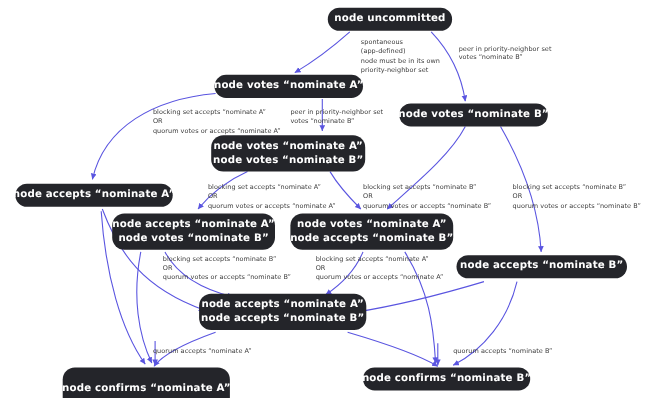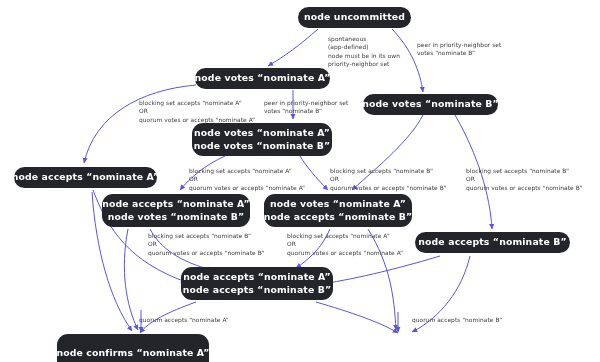--- a/index.html
+++ b/index.html
@@ -150,6 +150,9 @@
     <span class="node-line">node confirms “nominate A”</span>
   </div>
 
+  <div class="node" style="left:330px; top:334px; width:152px; height:21px;">
+    <span class="node-line">node confirms “nominate B”</span>
+  </div>
 
   <div class="edge-label" style="left:328px; top:35px;">spontaneous
 (app-defined)

